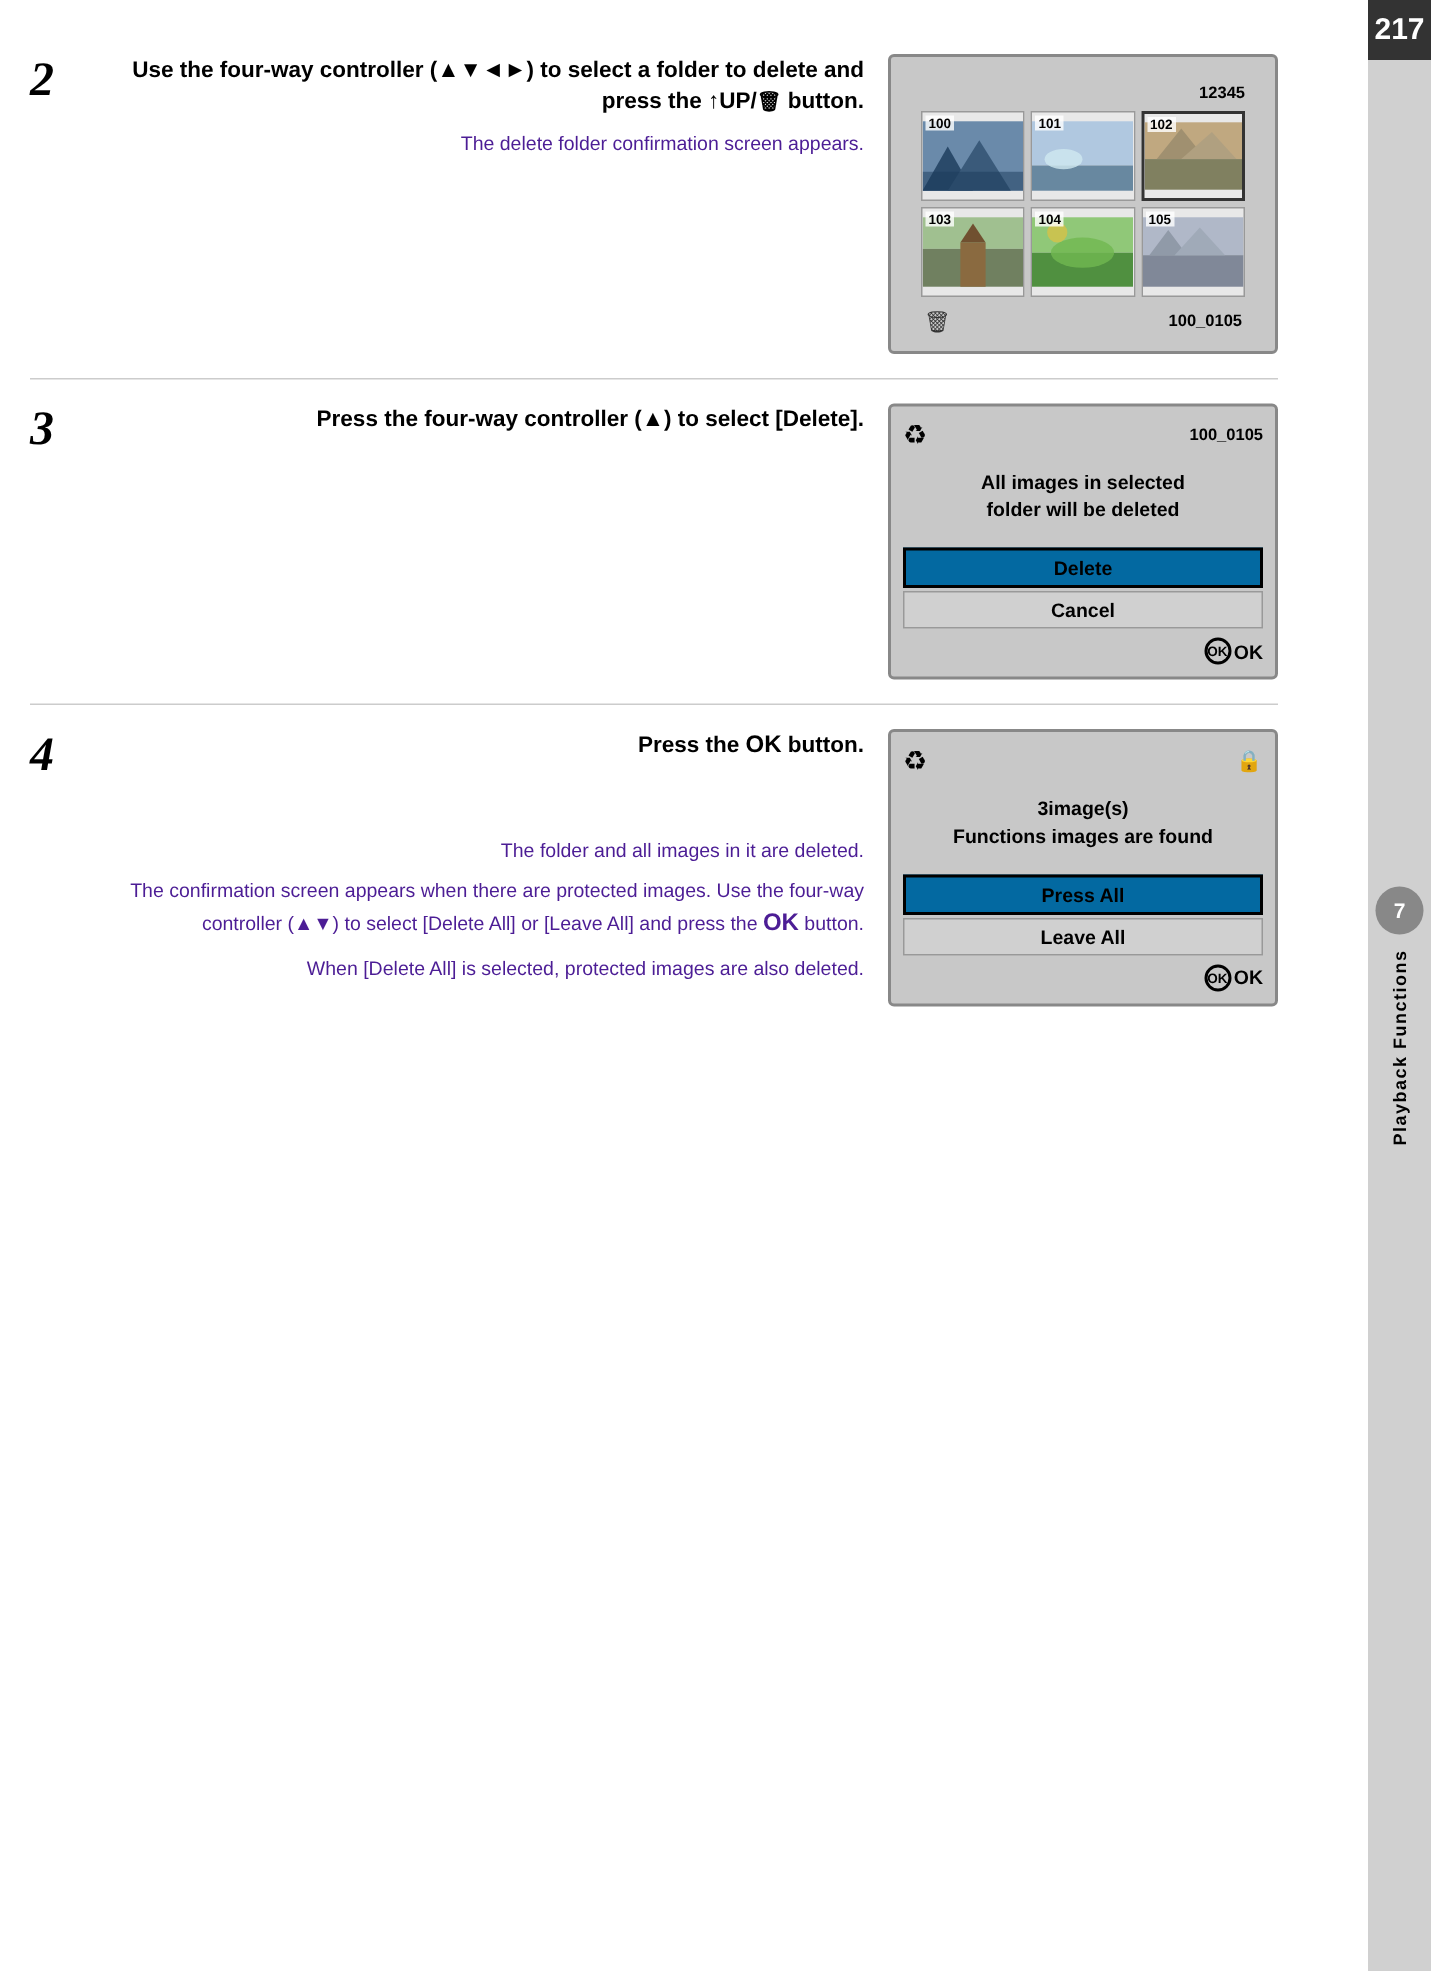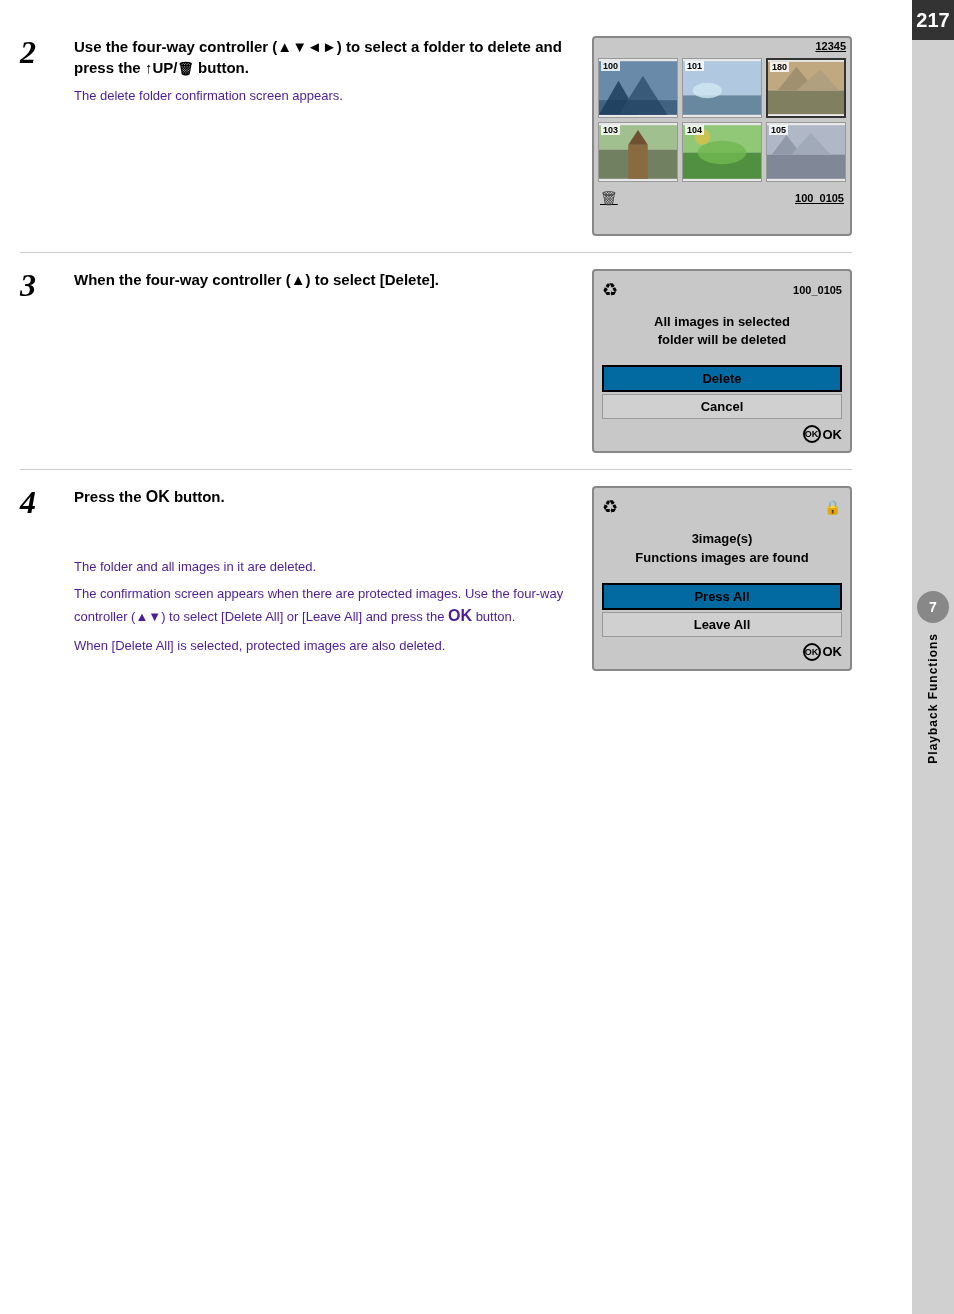--- a/index.html
+++ b/index.html
@@ -83,6 +83,7 @@
     }
     .step-content {
       flex: 1;
+      text-align: right;
     }
     .step-title {
       font-weight: bold;

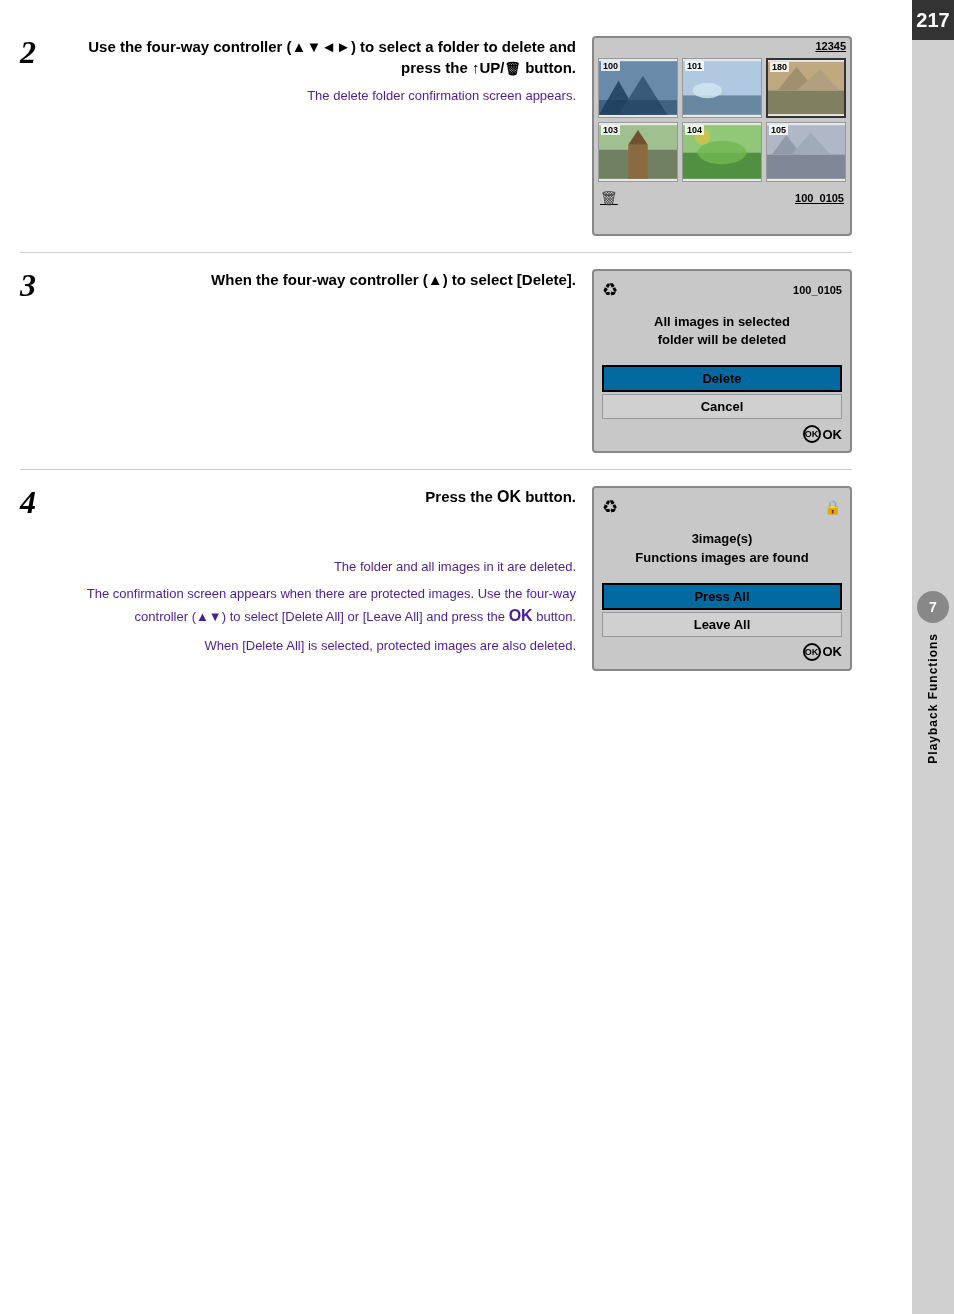--- a/index.html
+++ b/index.html
@@ -111,8 +111,7 @@
     .folder-screen {
       width: 260px;
       height: 200px;
-      padding: 0;
-      text-decoration: underline;
+      padding: 16px;
     }
     .folder-screen-top {
       display: flex;

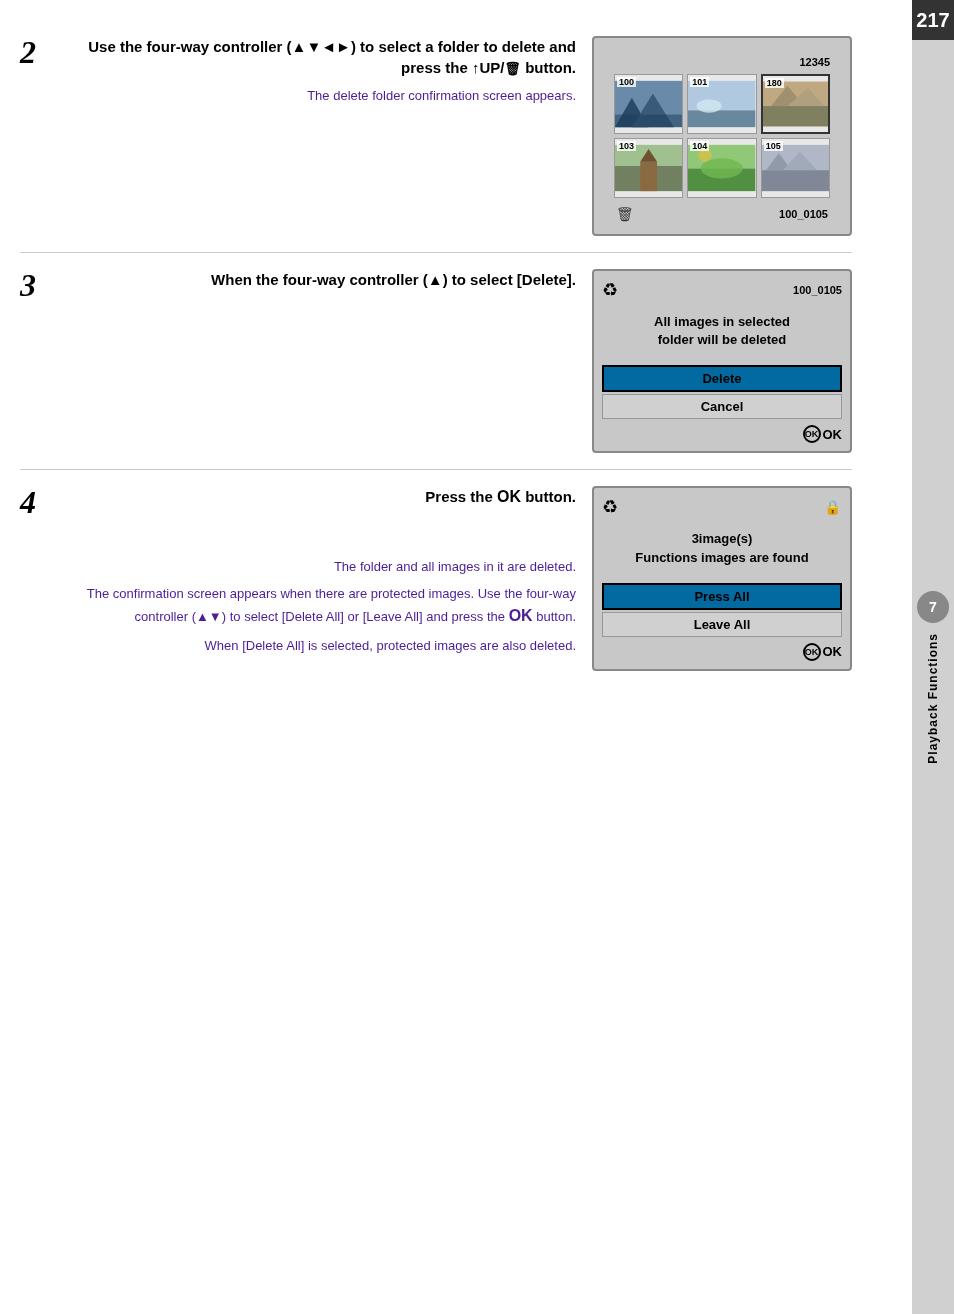--- a/index.html
+++ b/index.html
@@ -316,7 +316,7 @@
               </svg>
             </div>
             <div class="folder-item selected">
-              <div class="folder-label">180</div>
+              <div class="folder-label">102</div>
               <svg class="mini-scene" viewBox="0 0 80 55">
                 <rect width="80" height="30" fill="#c0a880"></rect>
                 <rect y="30" width="80" height="25" fill="#808060"></rect>

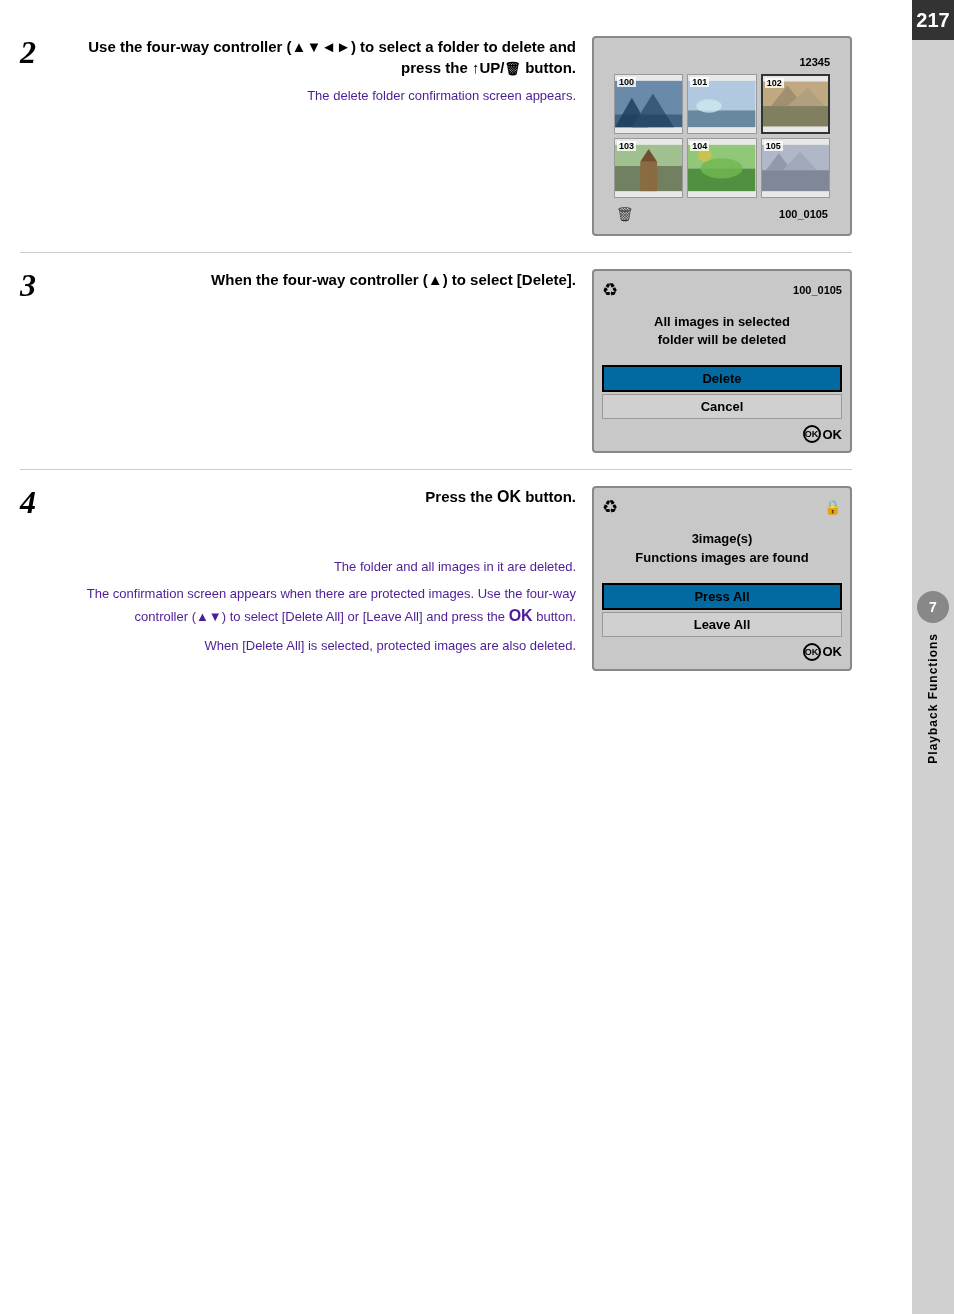--- a/index.html
+++ b/index.html
@@ -365,7 +365,7 @@
       <div class="step-number">3</div>
       <div class="step-content">
         <div class="step-title">
-          When the four-way controller (▲) to select [Delete].
+          Press the four-way controller (▲) to select [Delete].
         </div>
       </div>
       <div class="step-right">

